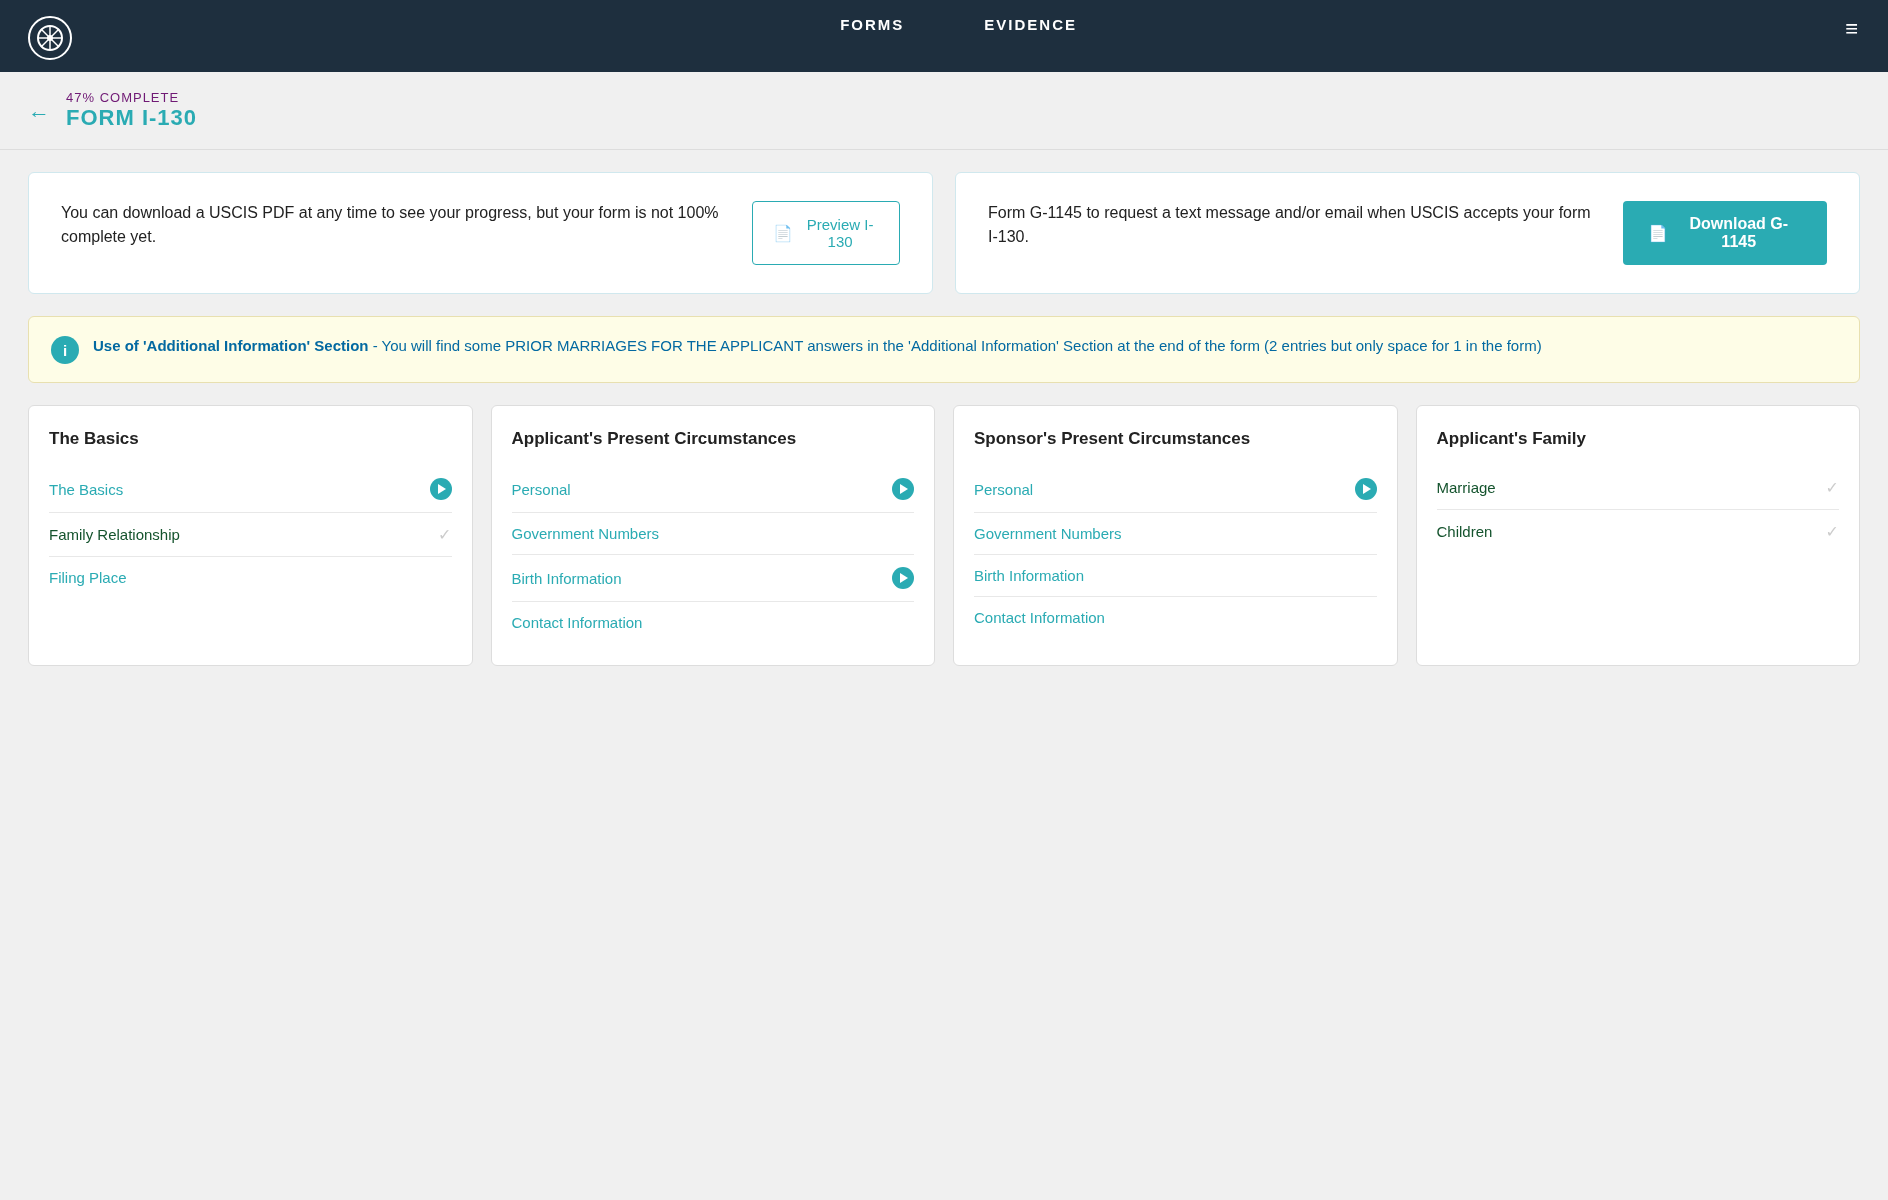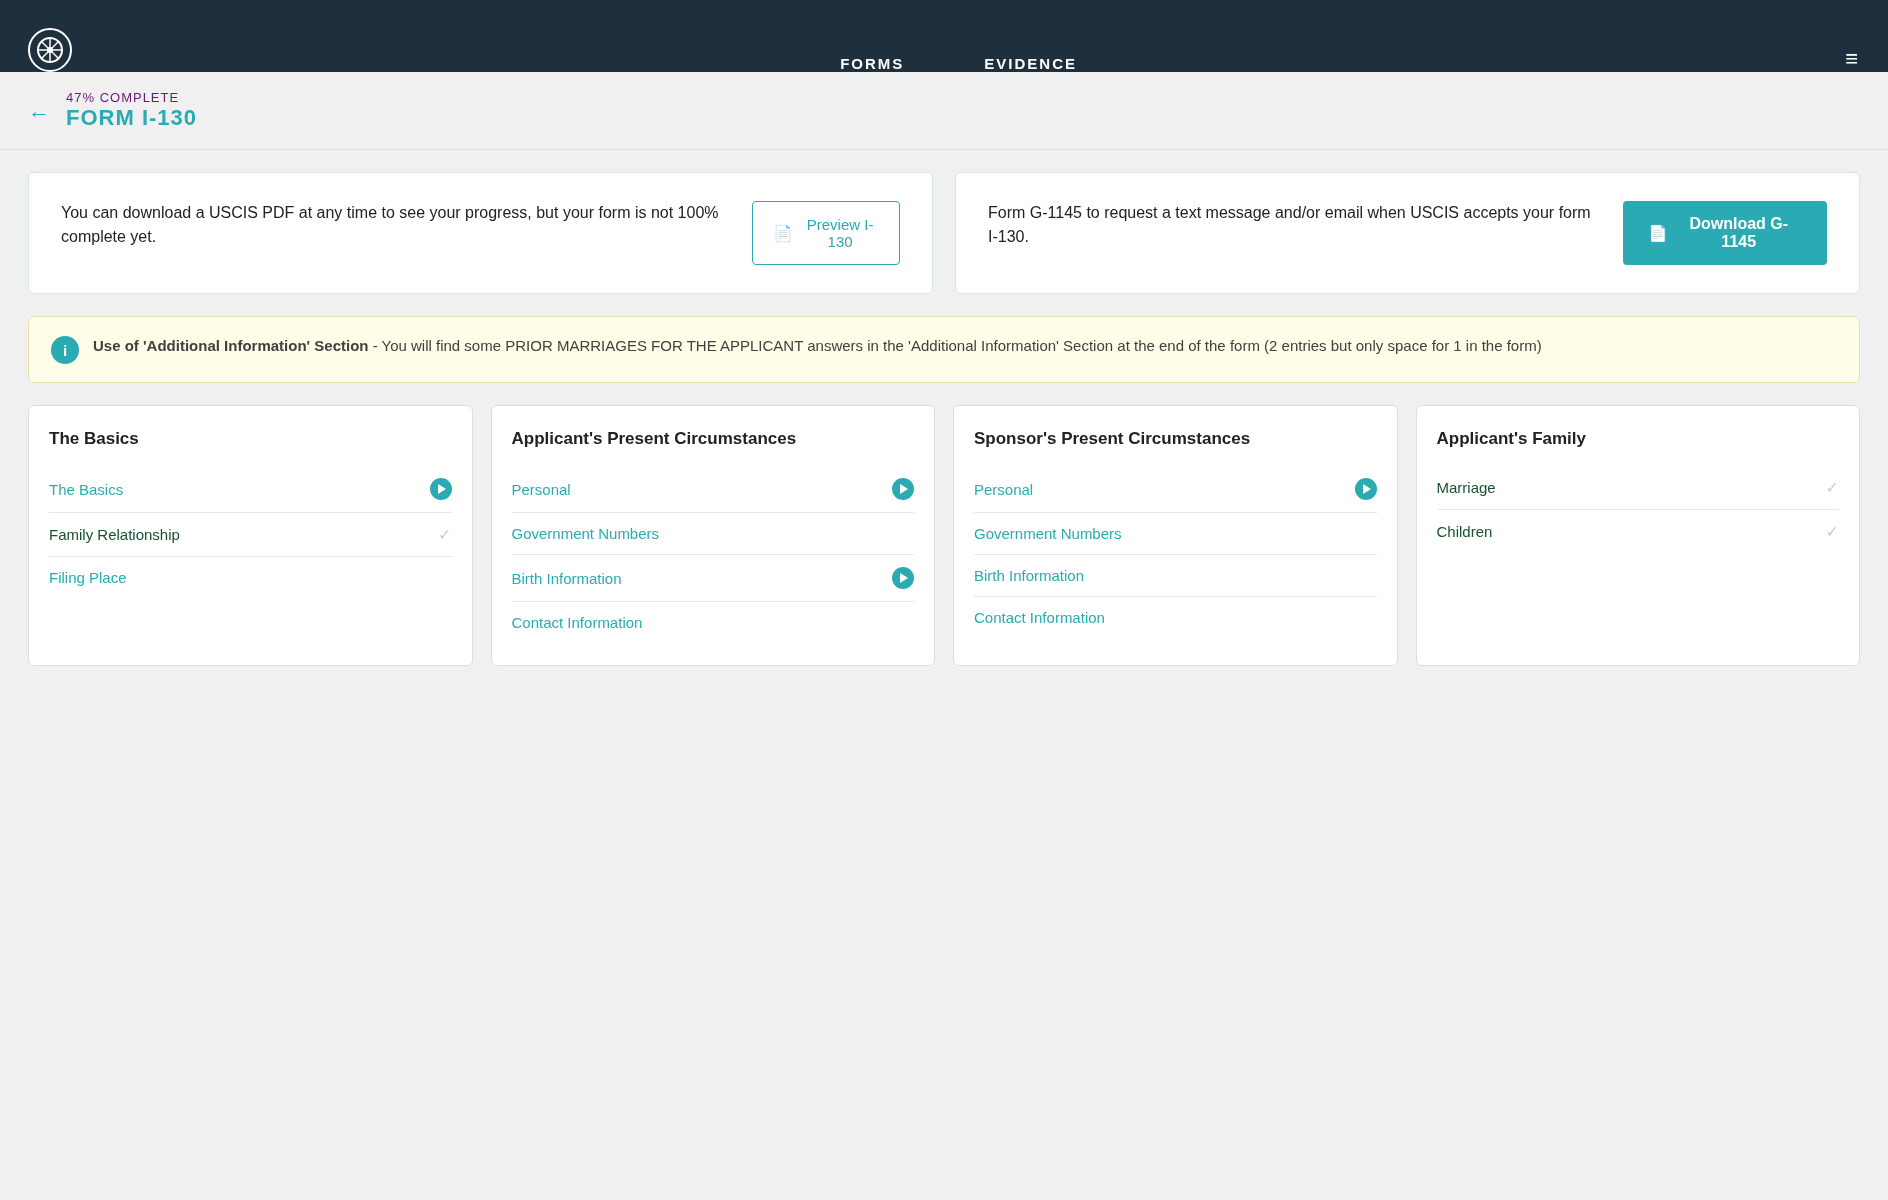--- a/index.html
+++ b/index.html
@@ -10,9 +10,9 @@
       background: #1e2f3e;
       height: 72px;
       display: flex;
-      align-items: flex-end;
+      align-items: flex-start;
       justify-content: space-between;
-      padding: 0 28px;
+      padding: 16px 28px;
     }
     .navbar-logo {
       width: 44px; height: 44px;

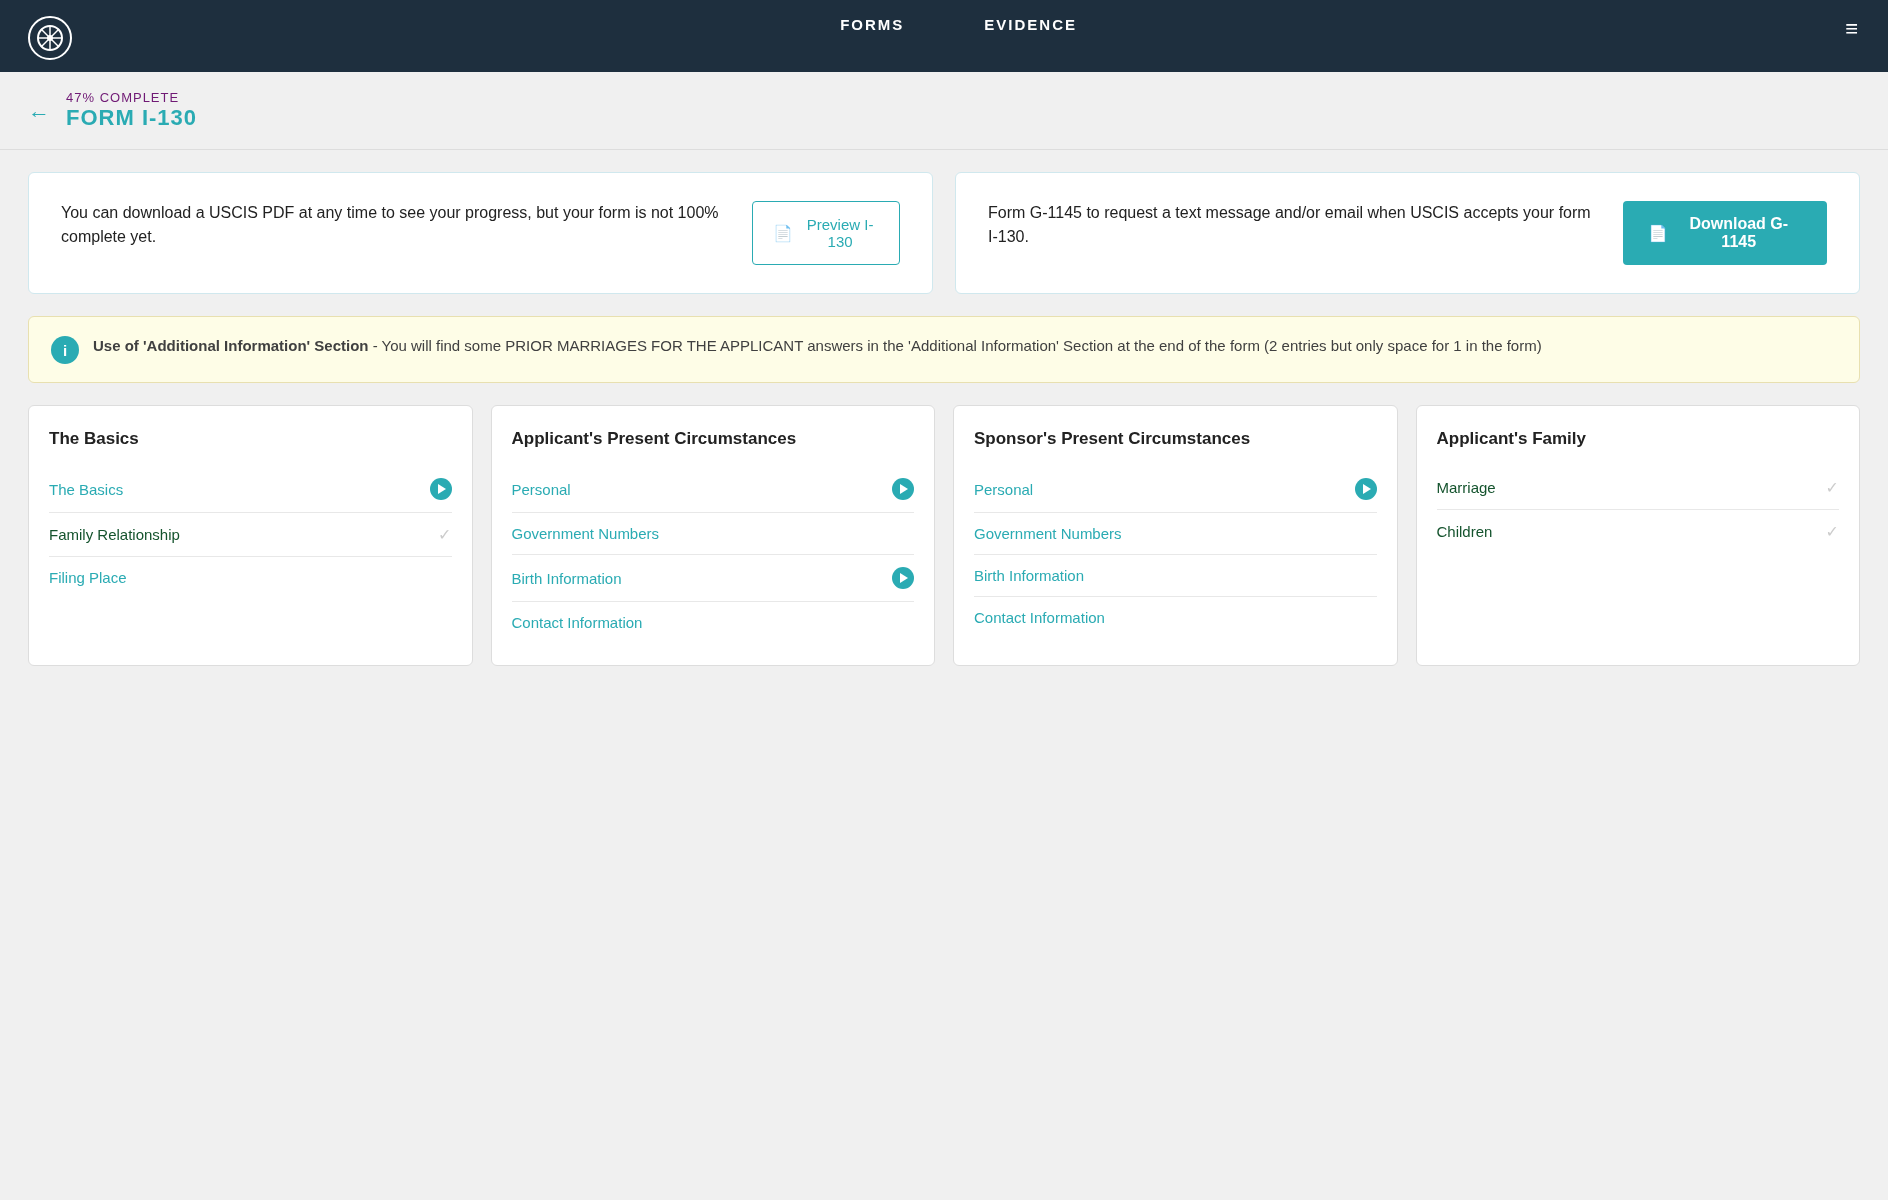--- a/index.html
+++ b/index.html
@@ -87,7 +87,7 @@
       display: flex; align-items: center; justify-content: center;
       flex-shrink: 0; margin-top: 1px;
     }
-    .info-text { font-size: 15px; color: #404040; line-height: 1.5; }
+    .info-text { font-size: 15px; color: #0369a1; line-height: 1.5; }
     .info-bold { font-weight: 700; }
 
     

